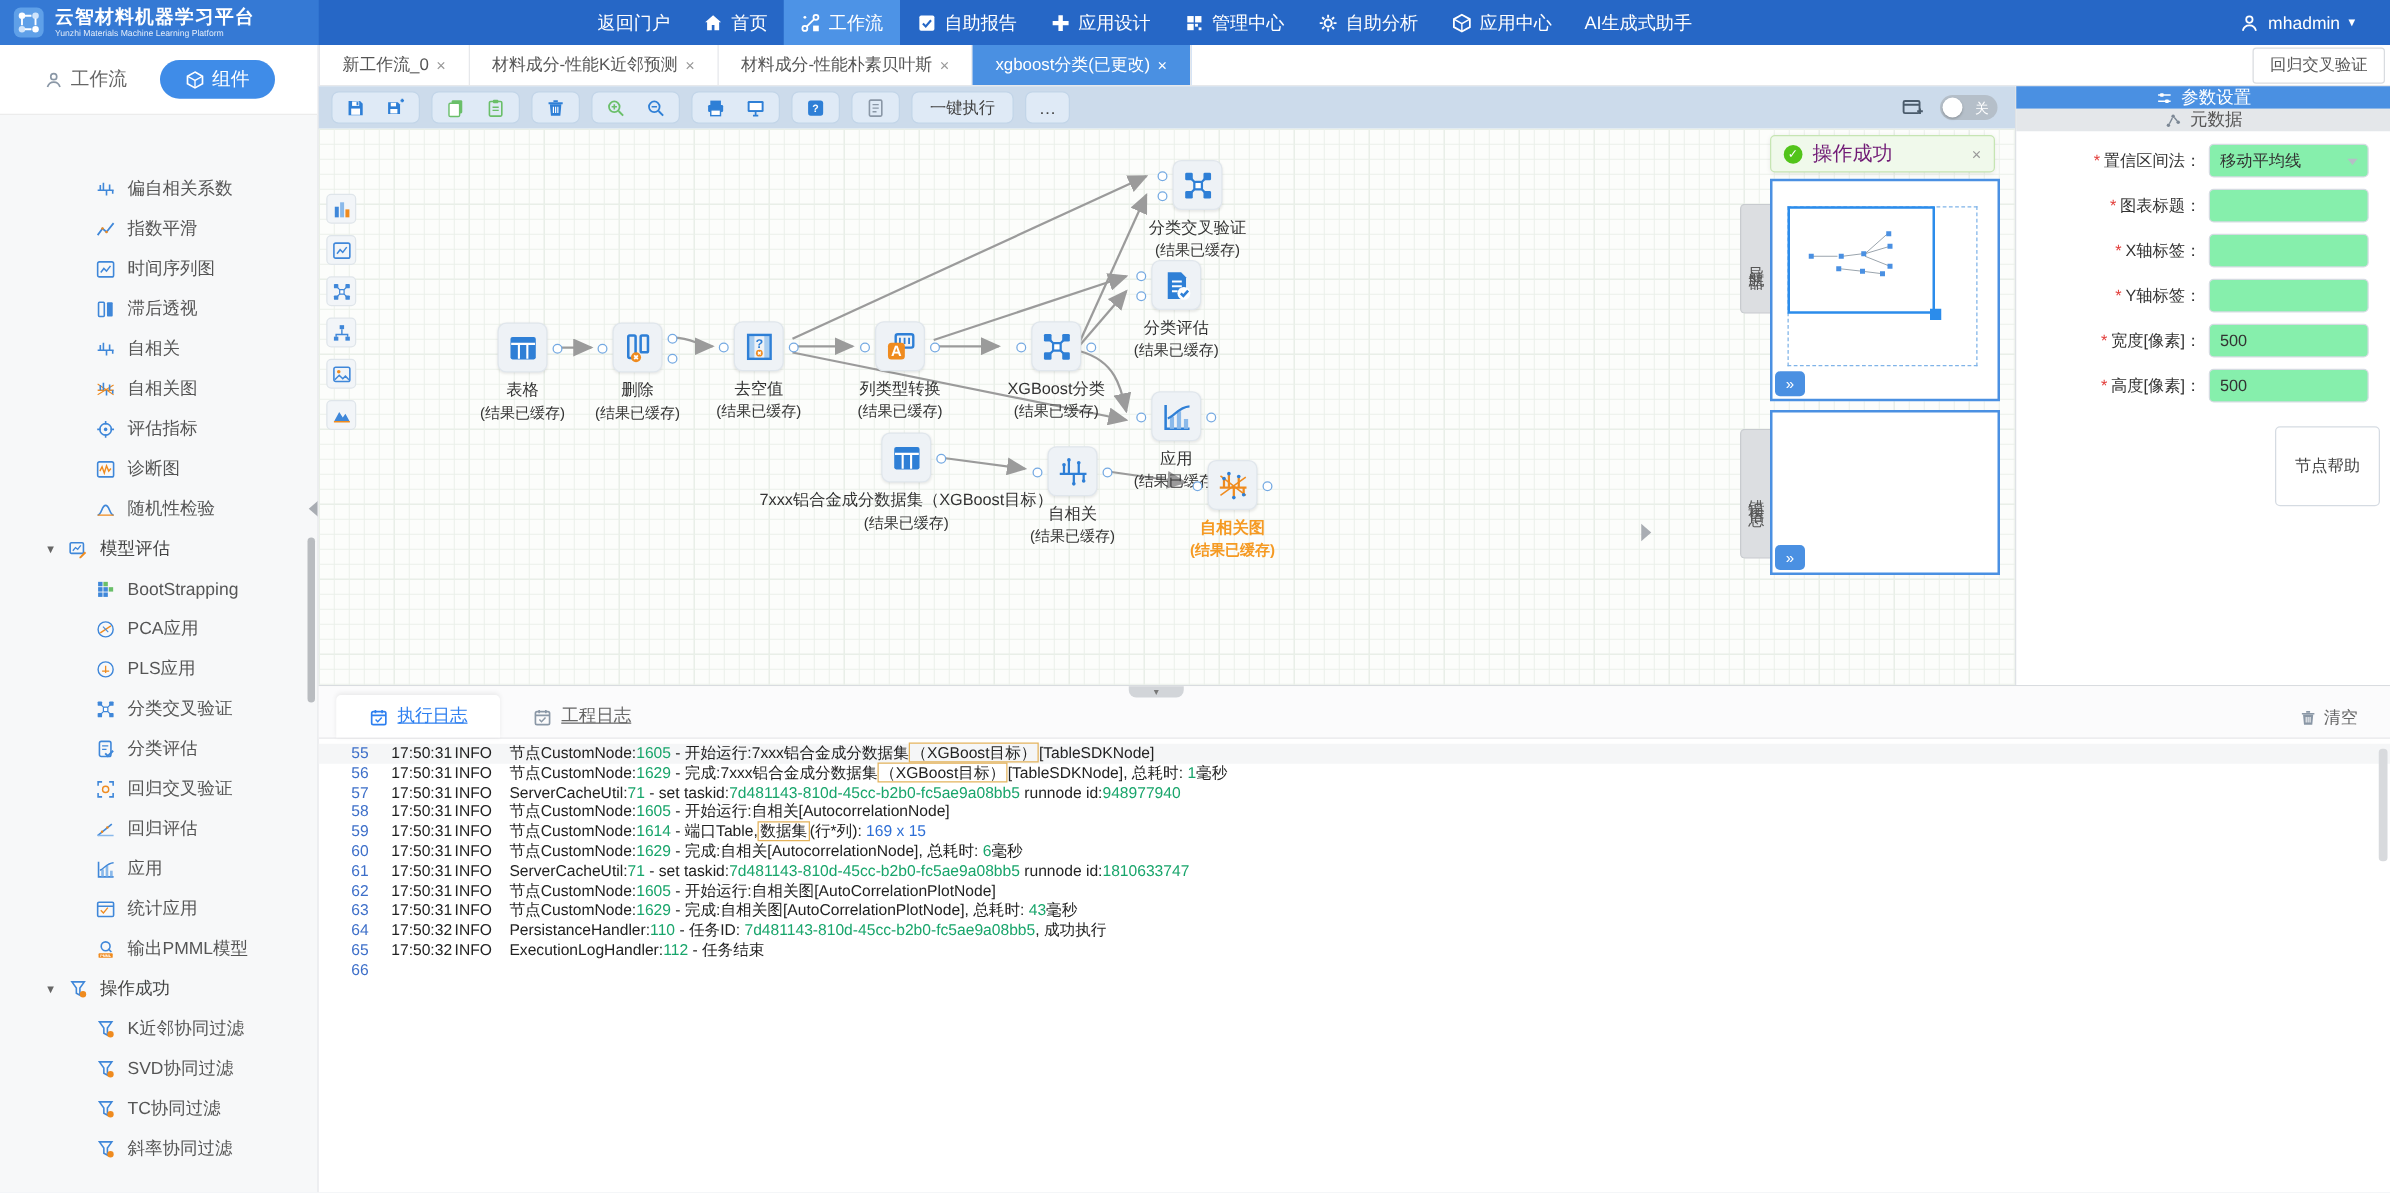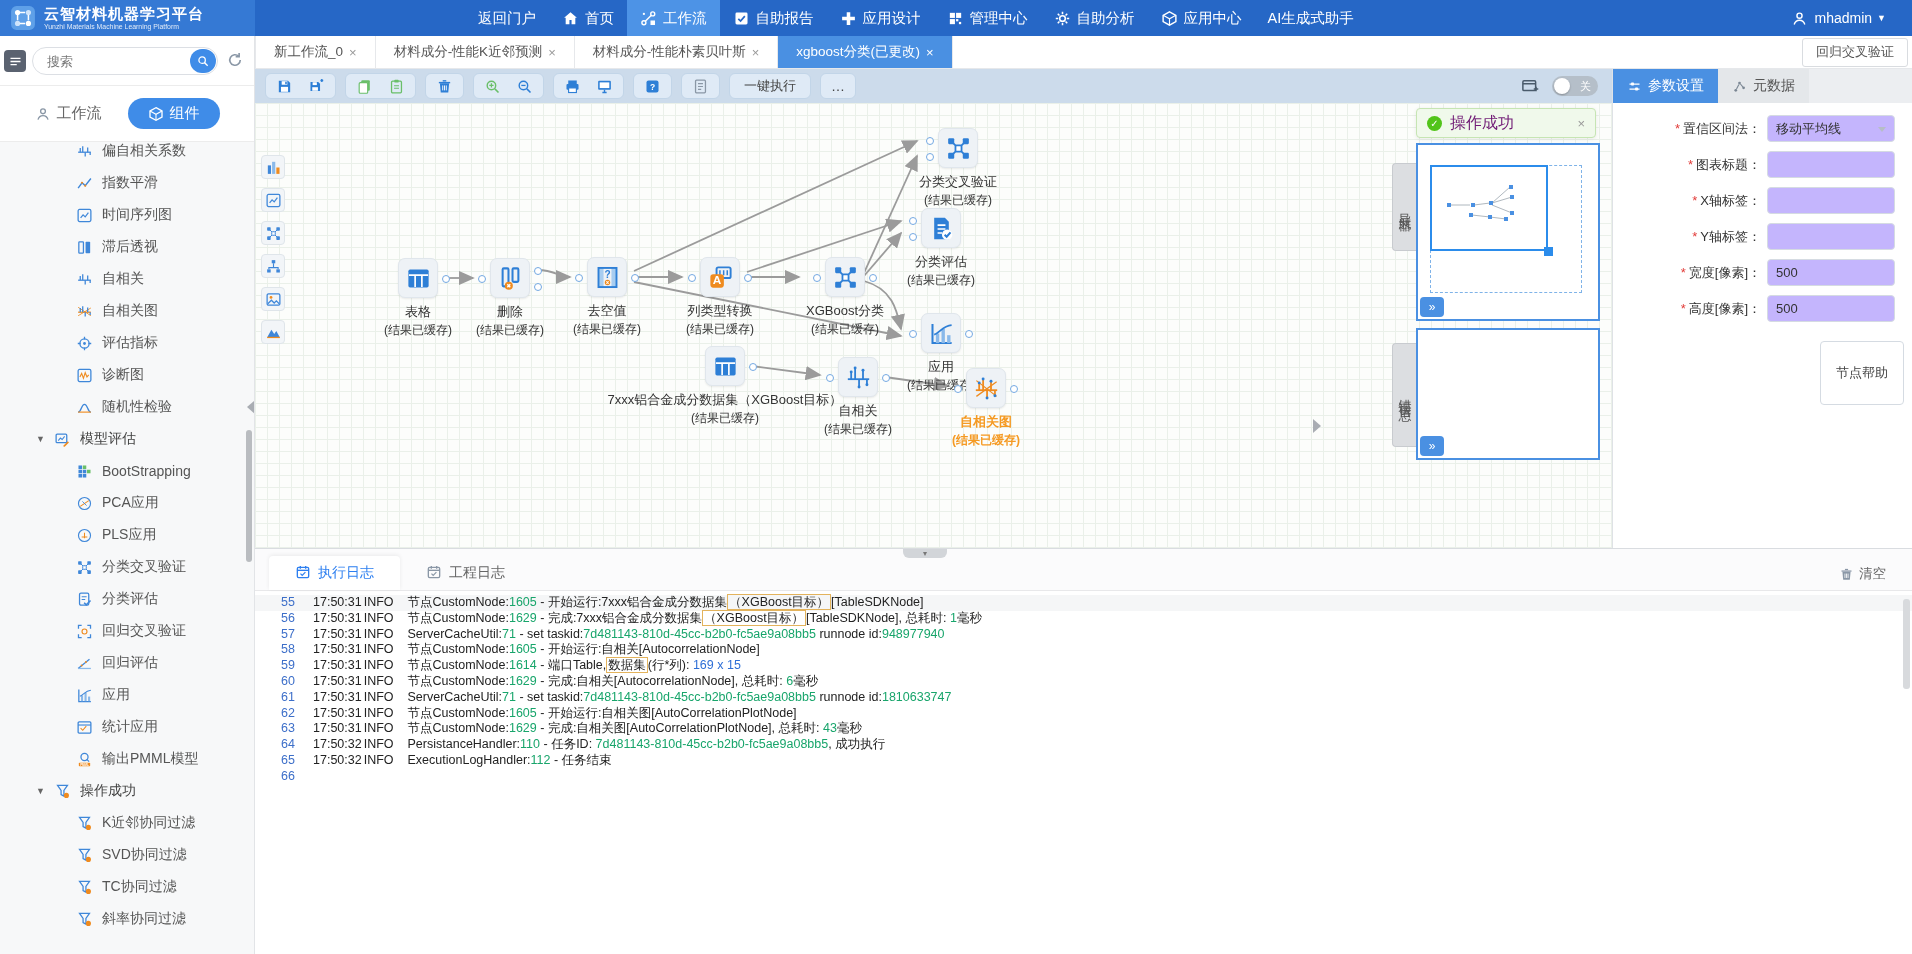--- a/index.html
+++ b/index.html
@@ -249,28 +249,6 @@
   </header>
 
   <aside class="sidebar">
-    <div class="side-search">
-      <span class="side-menu-btn" id="sideMenuBtn">
-          <svg viewBox="0 0 24 24" xmlns="http://www.w3.org/2000/svg">
-            <path d="M4 7h16M4 12h16M4 17h10" stroke="#fff" stroke-width="2.2"></path>
-          </svg>
-        </span>
-      <span class="search-pill">
-        <input placeholder="搜索" style="">
-        <span class="search-go" id="searchGo">
-            <svg viewBox="0 0 24 24" xmlns="http://www.w3.org/2000/svg">
-              <circle cx="10.5" cy="10.5" r="5.5" fill="none" stroke="#fff" stroke-width="2.2"></circle>
-              <path d="M14.8 14.8 20 20" stroke="#fff" stroke-width="2.4"></path>
-            </svg>
-          </span>
-      </span>
-      <span class="side-refresh" id="sideRefresh">
-          <svg viewBox="0 0 24 24" xmlns="http://www.w3.org/2000/svg">
-            <path d="M19 12a7 7 0 1 1-2-4.9" fill="none" stroke="#8a97a6" stroke-width="2.2"></path>
-            <path d="M17.5 2.8v4.6h-4.6" fill="none" stroke="#8a97a6" stroke-width="2.2"></path>
-          </svg>
-        </span>
-    </div>
     <div class="side-tabs" id="sideTabs">
         <div class="side-tab">
           <span class="sico">

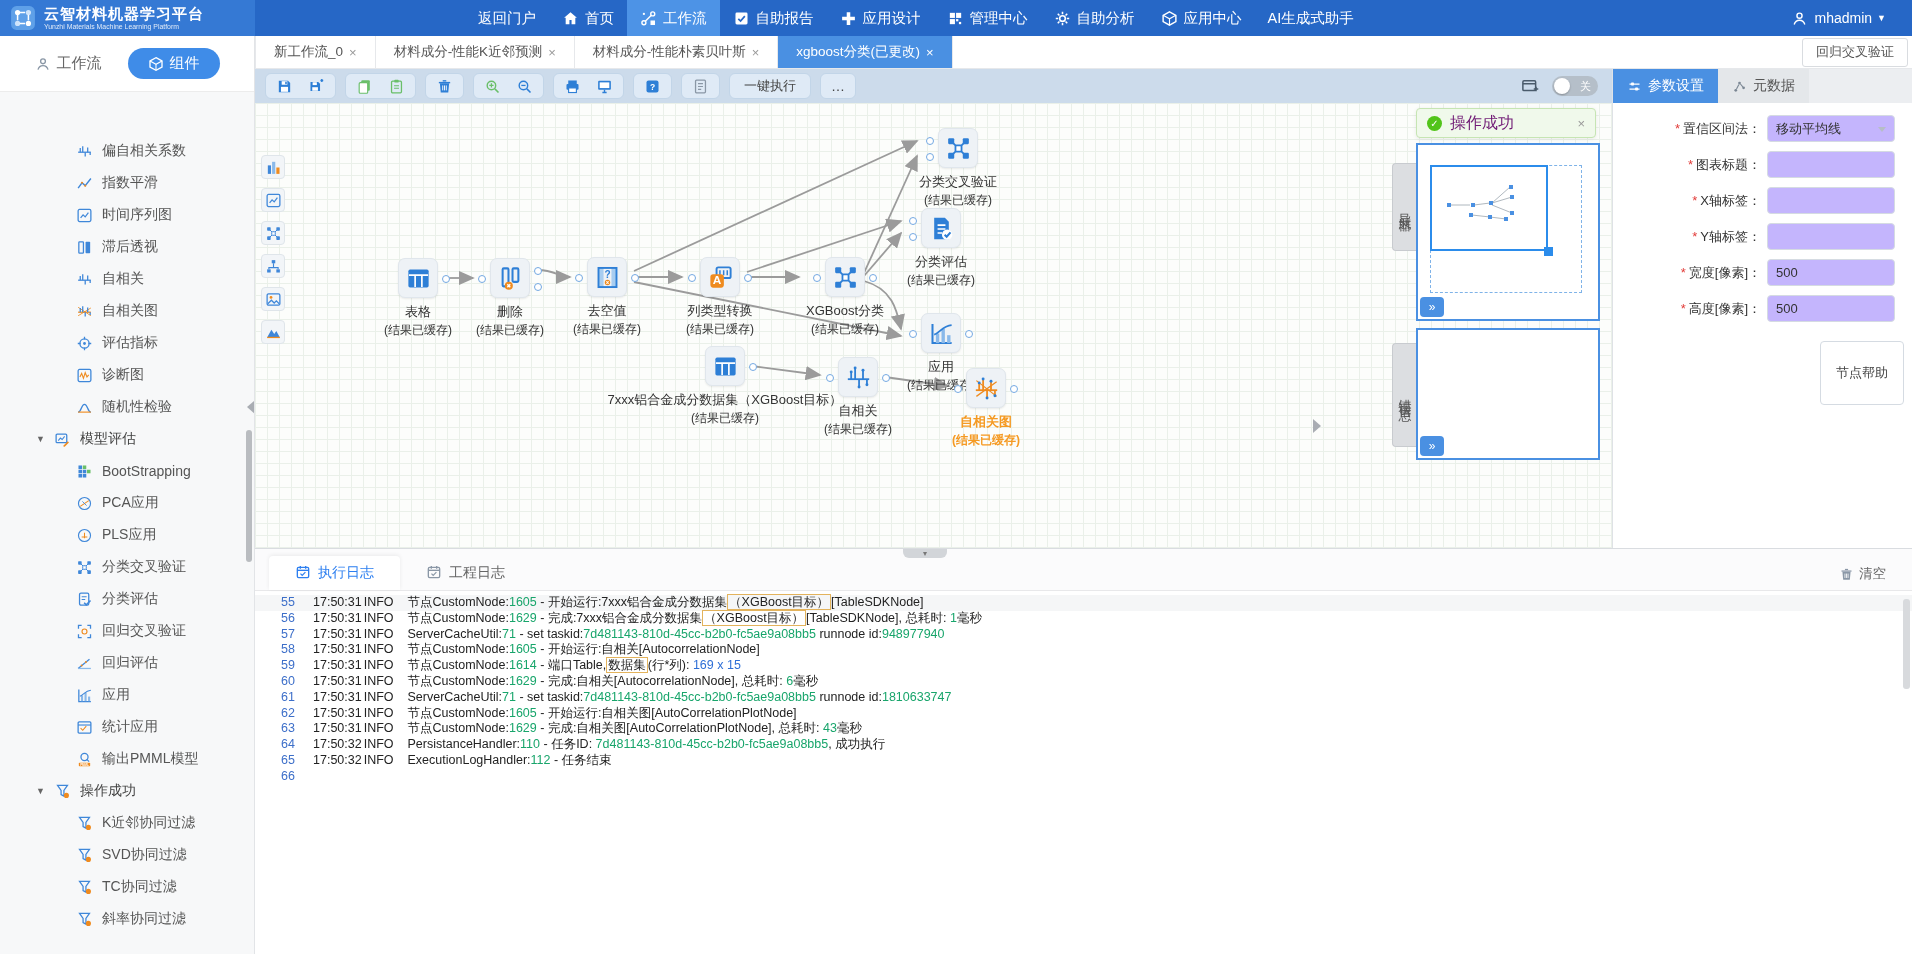--- a/index.html
+++ b/index.html
@@ -104,7 +104,7 @@
 
   
   .rightpanel{position:absolute;left:1612px;top:69px;width:300px;height:479px;background:#fff;border-left:1px solid #dfe2e6;}
-  .rp-tabs{display:flex;height:34px;background:#eceef1;}
+  .rp-tabs{display:flex;height:34px;background:#eceef1;flex-direction:column;}
   .rp-tab{display:flex;align-items:center;justify-content:center;padding:0 14px;font-size:14px;color:#555;background:#e4e7ea;cursor:pointer;}
   .rp-tab .sico{width:15px;height:15px;margin-right:6px;display:inline-flex;}
   .rp-tab .sico svg{width:15px;height:15px;}

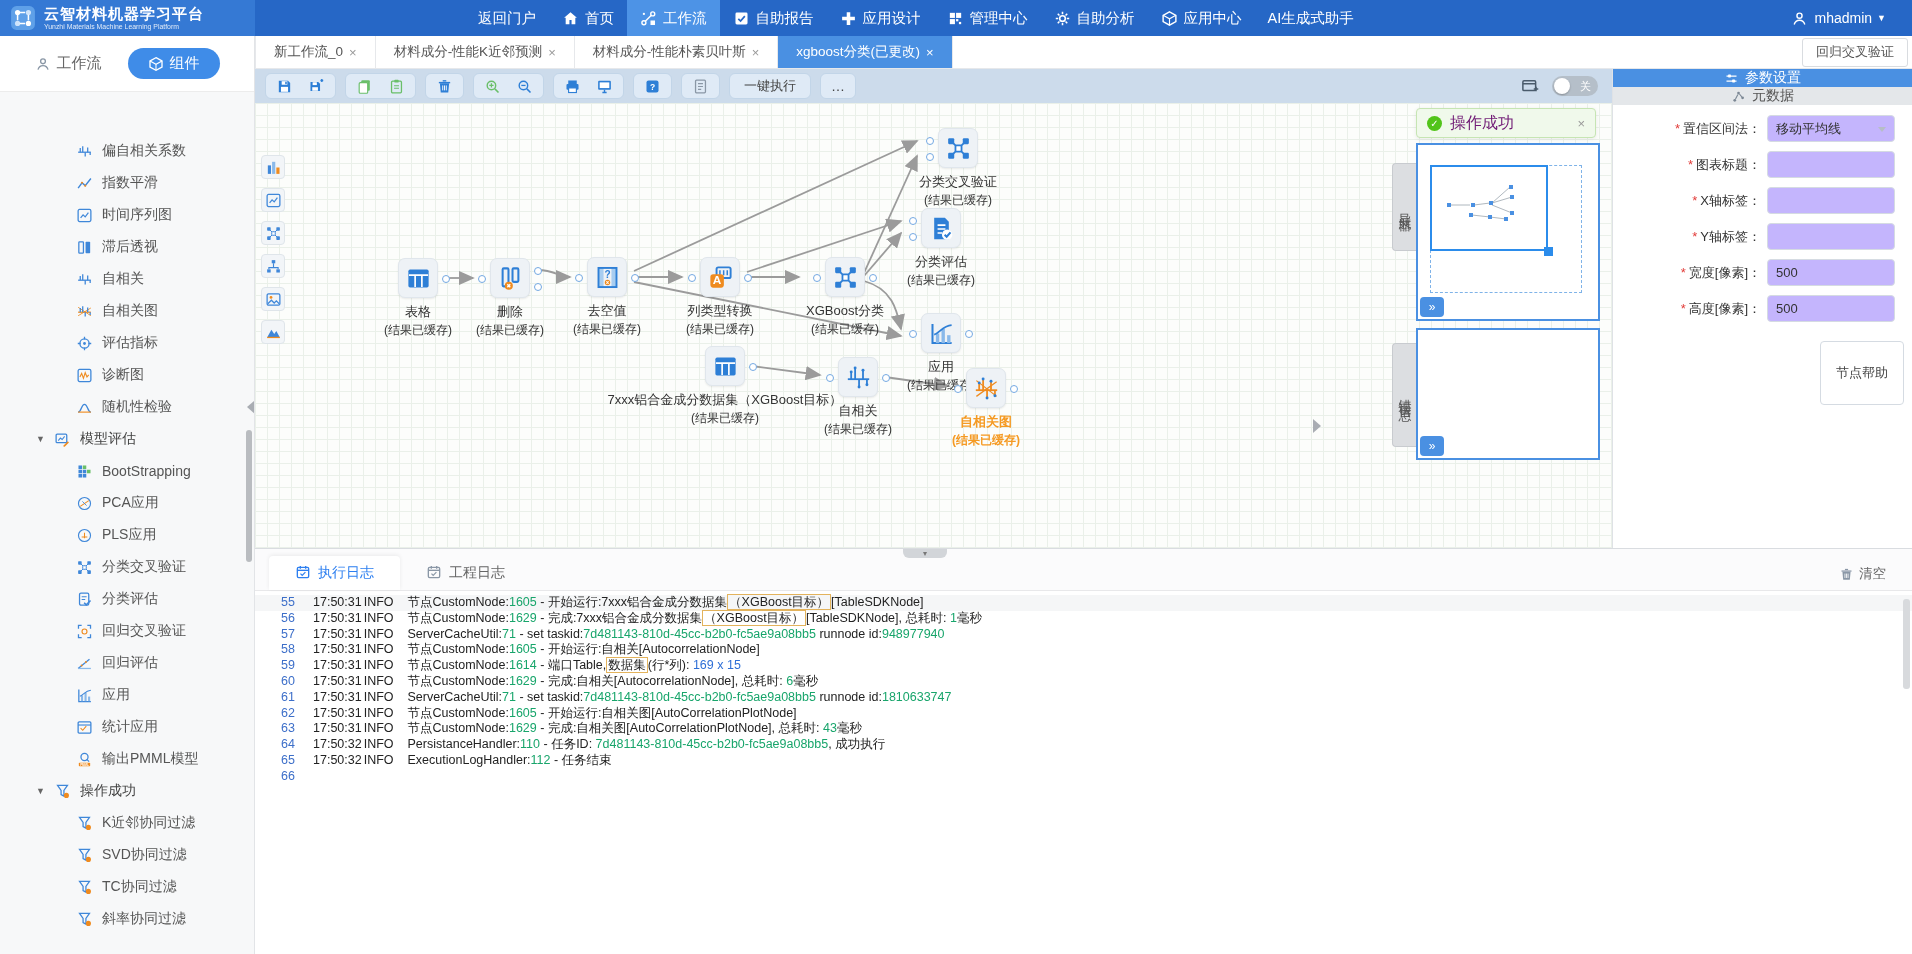--- a/index.html
+++ b/index.html
@@ -113,7 +113,7 @@
   .rp-row{display:flex;align-items:center;margin:0 0 9px 0;}
   .rp-label{width:148px;text-align:right;font-size:13px;color:#333;flex:0 0 auto;}
   .rp-label .req{color:#e23c39;margin-right:3px;}
-  .rp-field{margin-left:6px;width:128px;height:27px;border:1px solid #d5dbe2;border-radius:4px;background:#c4b5fd;position:relative;display:flex;align-items:center;padding:0 8px;font-size:13px;color:#333;}
+  .rp-field{margin-left:6px;width:128px;height:27px;border:1px solid #d5dbe2;border-radius:4px;background:#86efac;position:relative;display:flex;align-items:center;padding:0 8px;font-size:13px;color:#333;}
   .rp-field .selcaret{position:absolute;right:8px;top:11px;width:0;height:0;border-left:4px solid transparent;border-right:4px solid transparent;border-top:5px solid #b6bdc6;}
   .rp-help-wrap{display:flex;justify-content:flex-end;padding:10px 8px 0 0;}
   .rp-help{border:1px solid #d5dbe2;border-radius:4px;background:#fff;color:#444;font-size:13px;padding:22px 15px;cursor:pointer;}

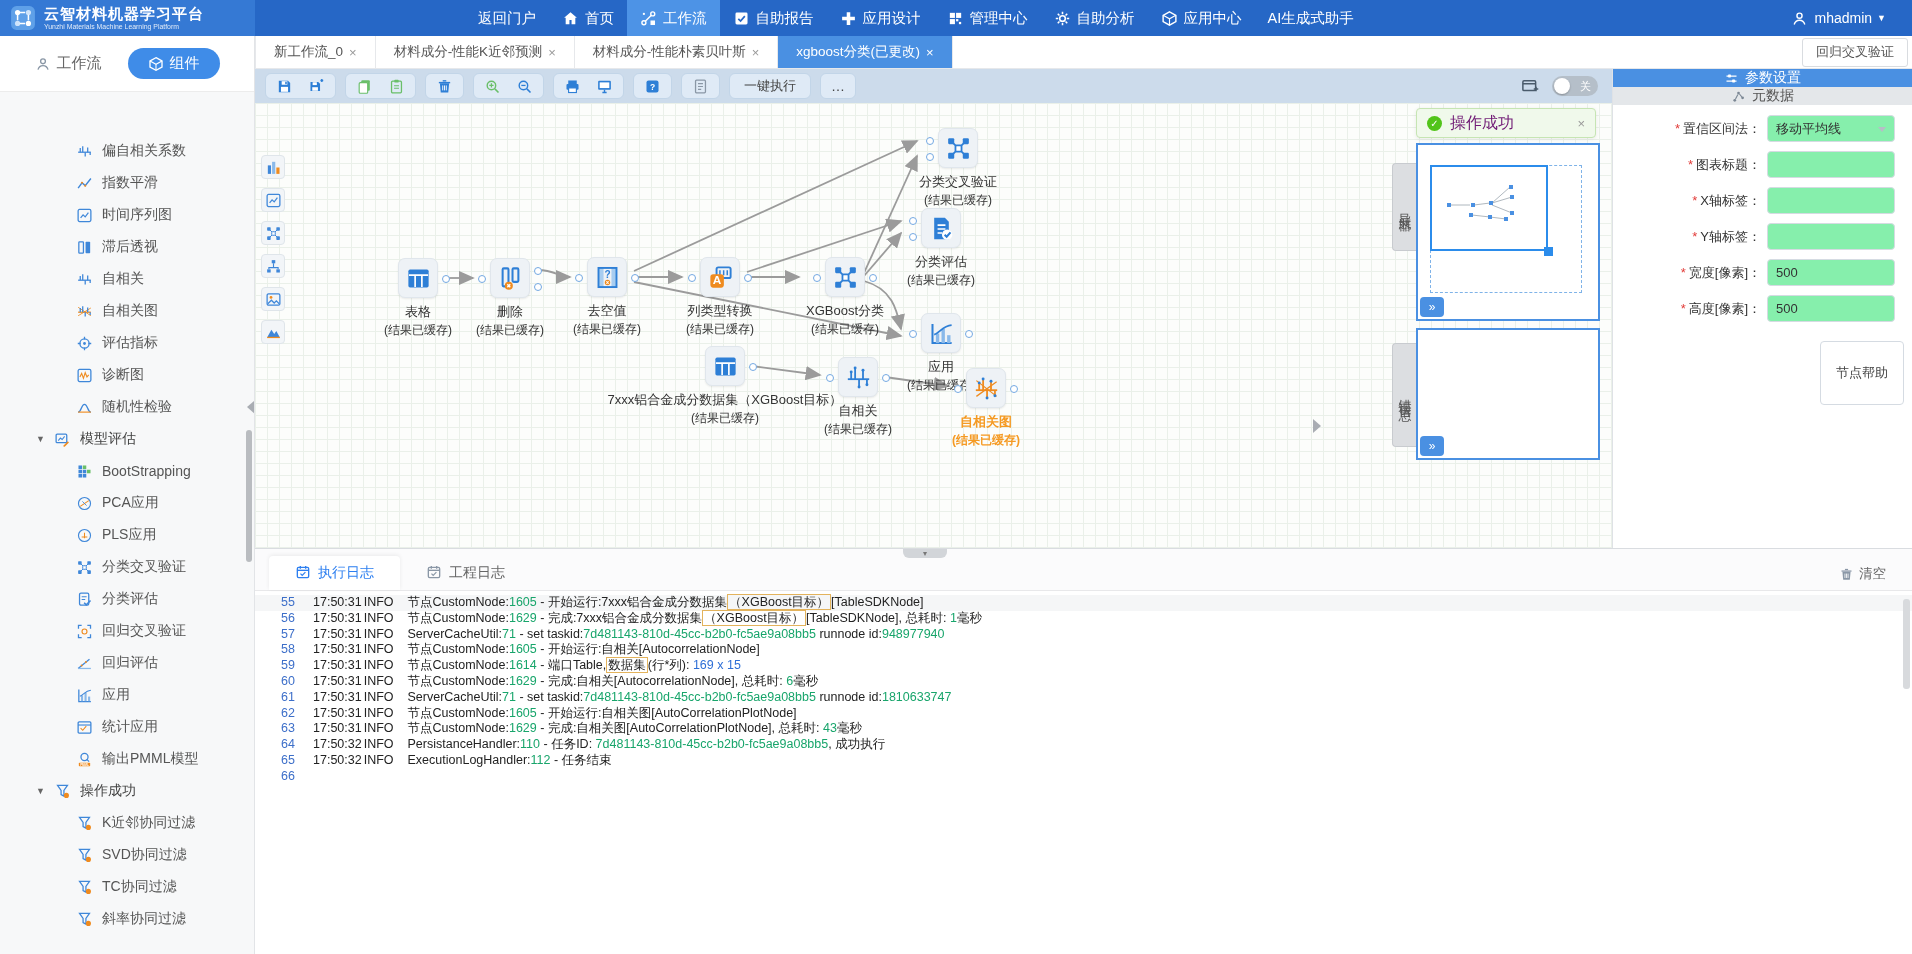--- a/index.html
+++ b/index.html
@@ -122,7 +122,7 @@
   .logpanel{position:absolute;left:255px;top:548px;width:1657px;height:406px;background:#fff;border-top:1px solid #d9dce0;}
   .log-handle{position:absolute;left:648px;top:0;width:44px;height:9px;background:#d2d5d9;border-radius:0 0 6px 6px;display:flex;align-items:center;justify-content:center;color:#777;font-size:8px;line-height:7px;cursor:pointer;}
   .log-tabs{display:flex;align-items:flex-end;padding:8px 0 0 14px;background:#fbfbfc;border-bottom:1px solid #e8e8ea;height:42px;}
-  .log-tab{display:flex;align-items:flex-start;padding:8px 26px;font-size:14px;color:#666;cursor:pointer;border-radius:4px 4px 0 0;}
+  .log-tab{display:flex;align-items:flex-end;padding:8px 26px;font-size:14px;color:#666;cursor:pointer;border-radius:4px 4px 0 0;text-decoration:underline;}
   .log-tab .sico{width:16px;height:16px;margin-right:7px;display:inline-flex;}
   .log-tab .sico svg{width:16px;height:16px;}
   .log-tab.active{background:#fff;color:#2d7ff0;box-shadow:0 -1px 4px rgba(0,0,0,.07);}

